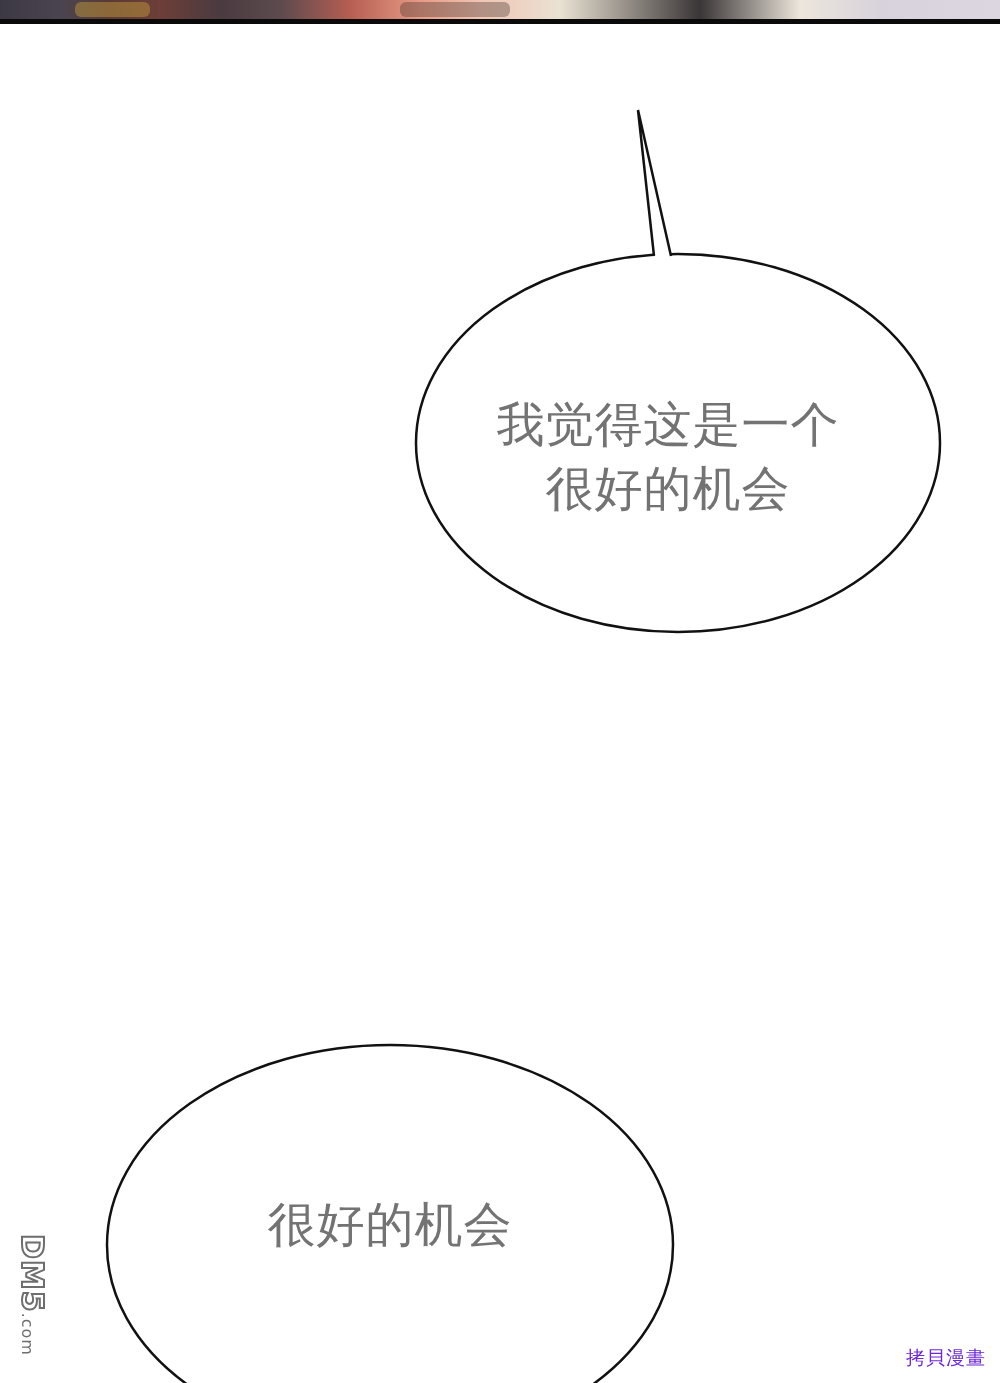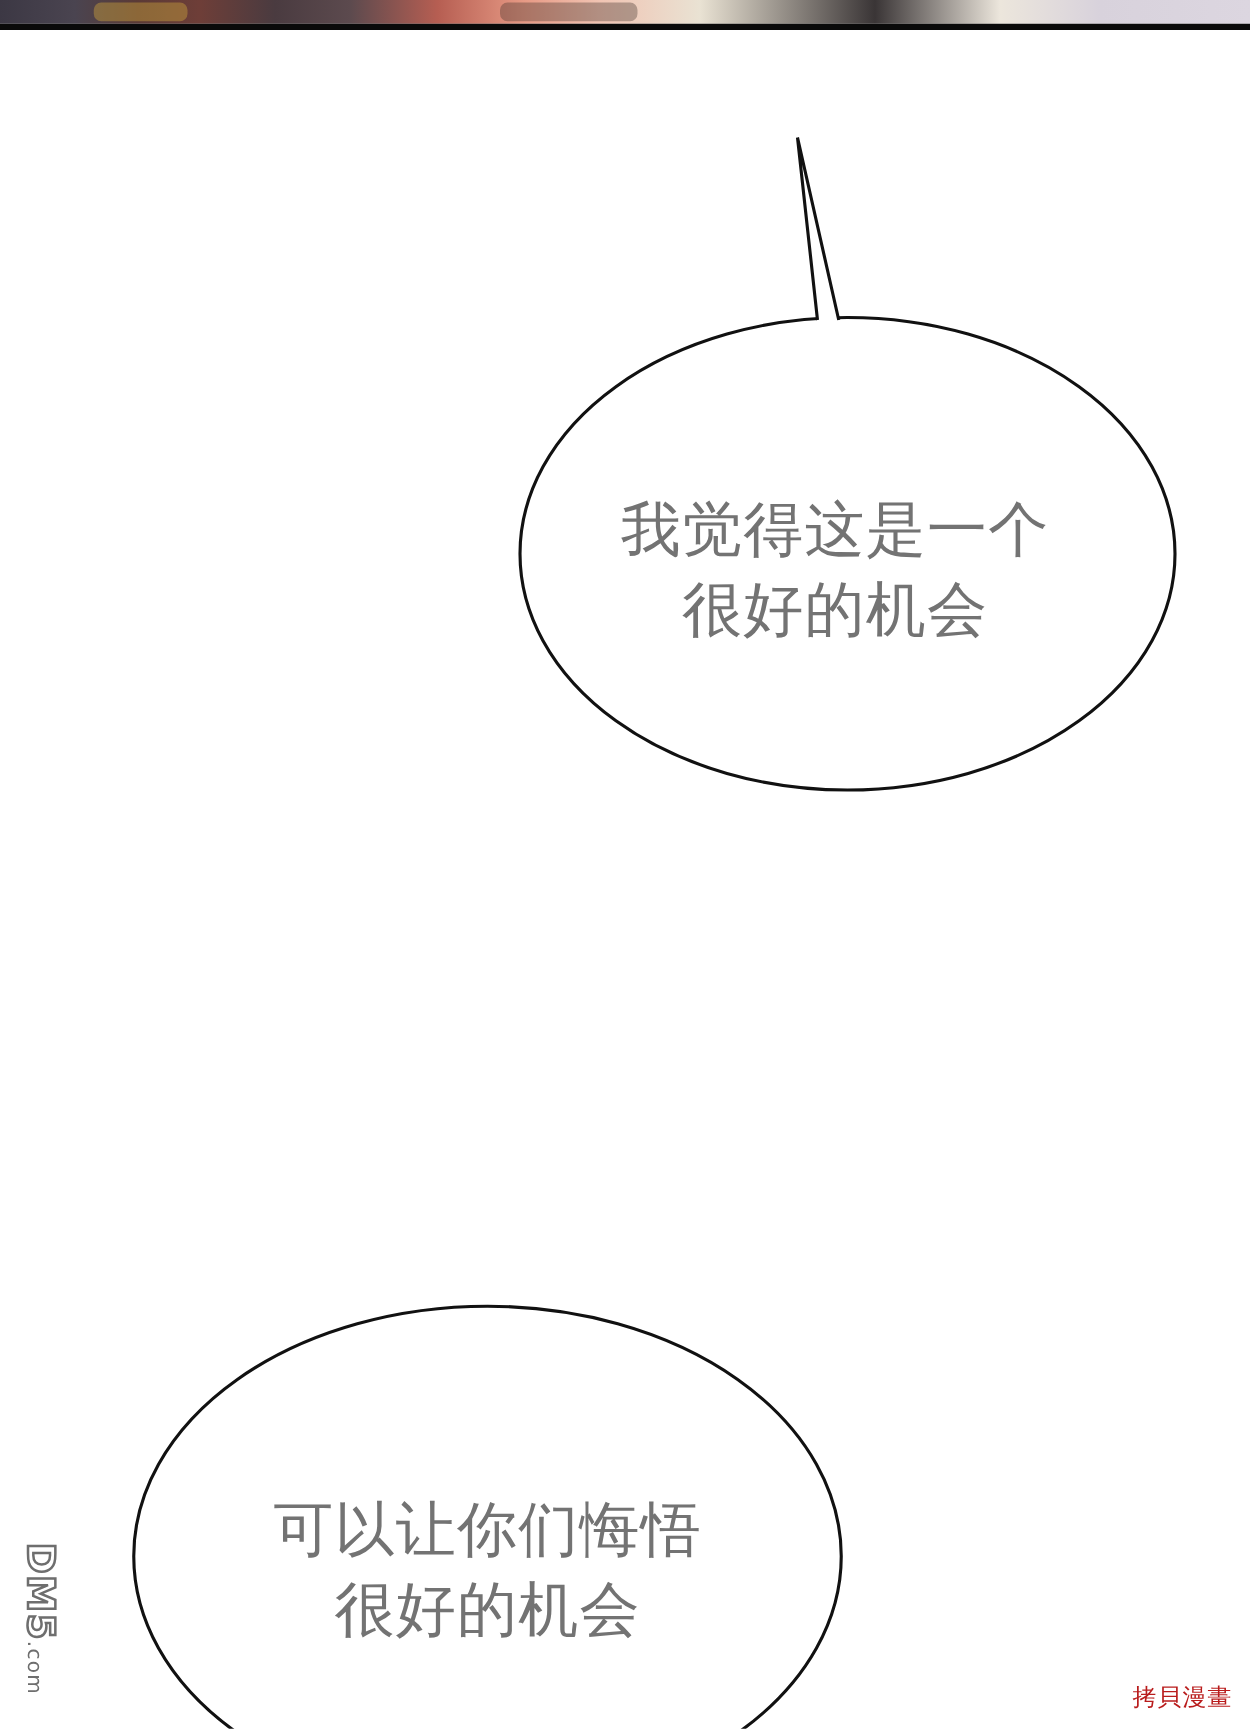--- a/index.html
+++ b/index.html
@@ -111,7 +111,6 @@
 </div>
 
 <div class="bubble-text" style="left:200px; top:1192px; width:380px;">
-  <span class="line">可以让你们悔悟</span>
   <span class="line">很好的机会</span>
 </div>
 

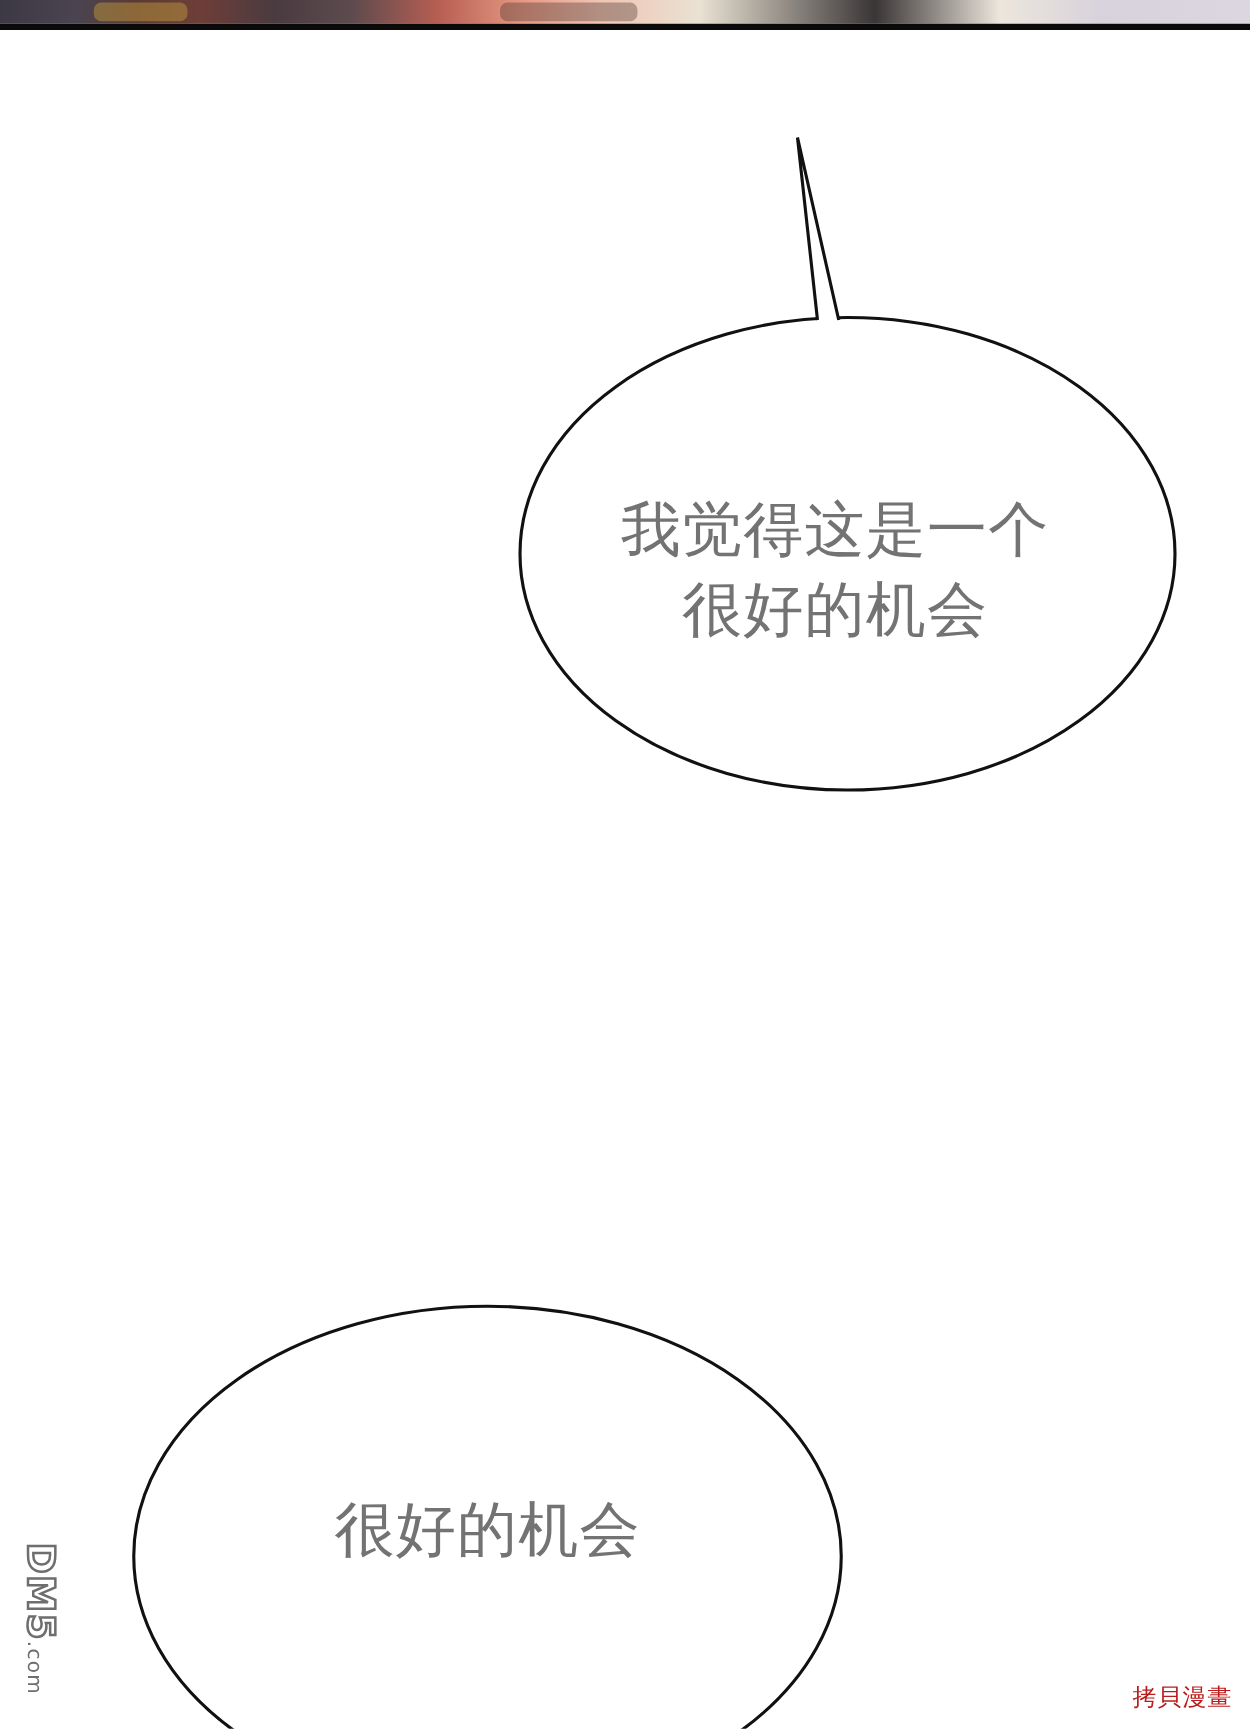--- a/index.html
+++ b/index.html
@@ -82,7 +82,7 @@
       right: 14px;
       bottom: 12px;
       font-size: 19px;
-      color: #b91c1c;
+      color: #6d28d9;
       letter-spacing: 1px;
     }
   </style>

